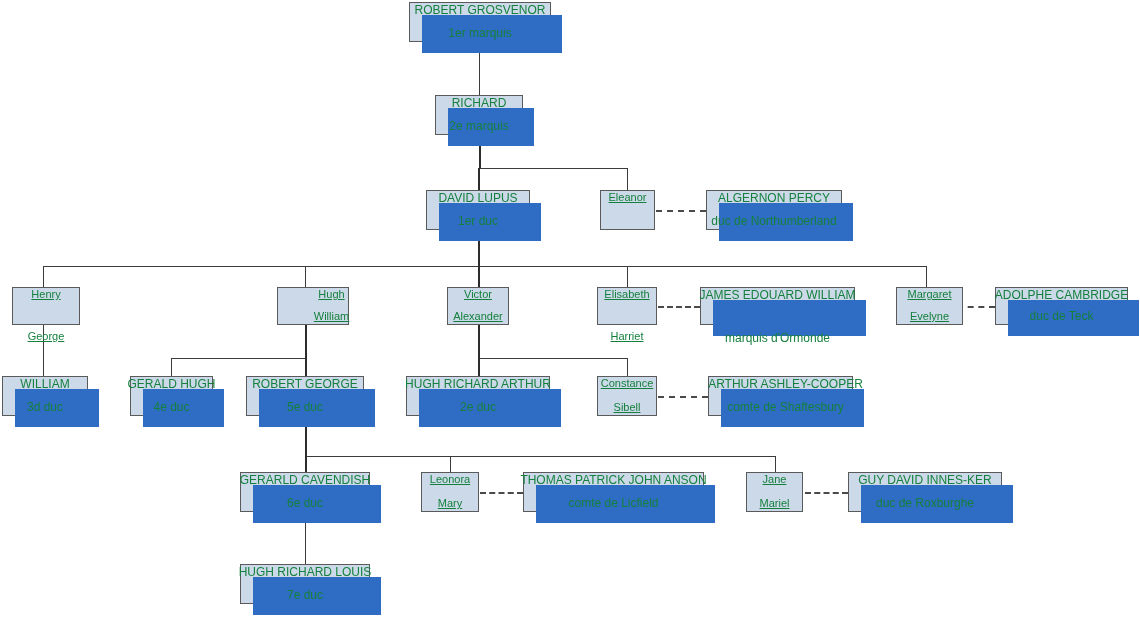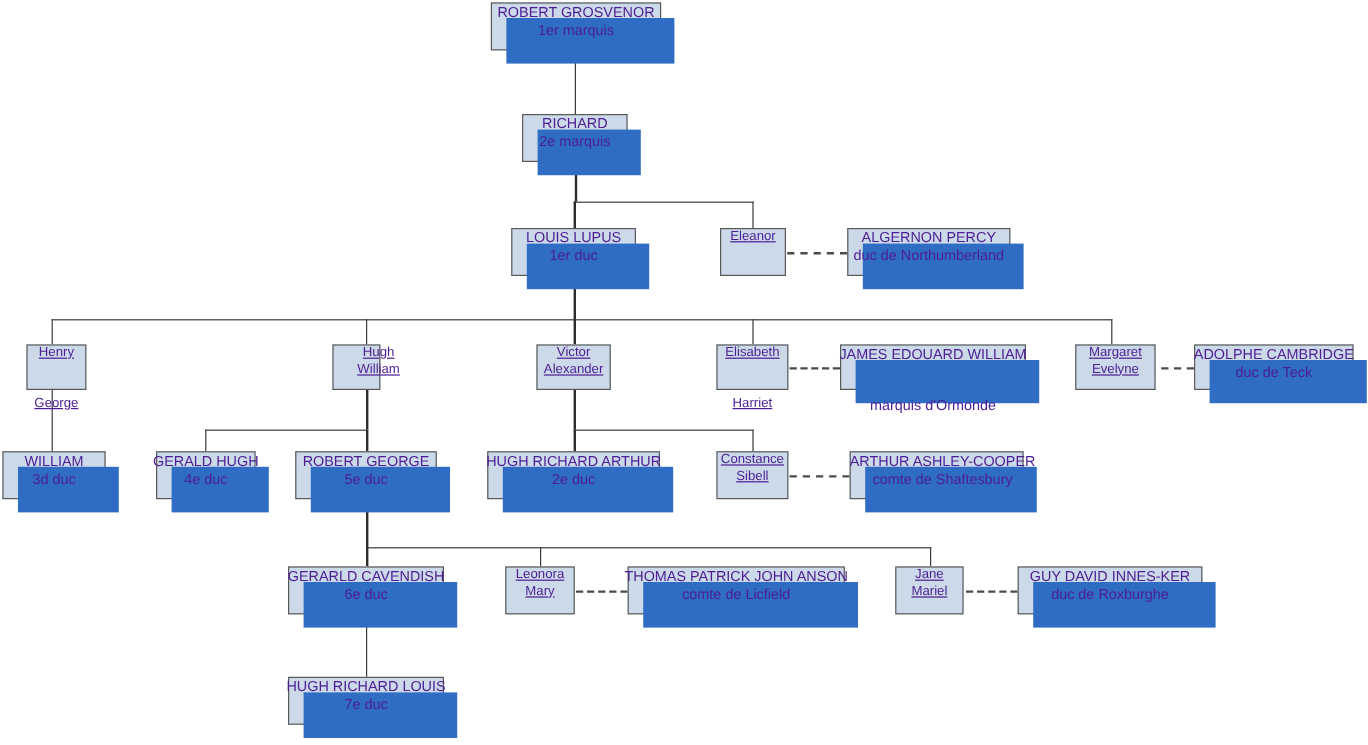--- a/index.html
+++ b/index.html
@@ -36,11 +36,11 @@
     box-sizing:border-box;
     background:#ccd9e8;
     border:1.5px solid #5a5a5a;
-    color:#4c1d95;
+    color:#15803d;
     display:flex;
     flex-direction:column;
     align-items:center;
-    justify-content:flex-start;
+    justify-content:space-between;
     text-align:center;
     line-height:1.25;
     z-index:3;

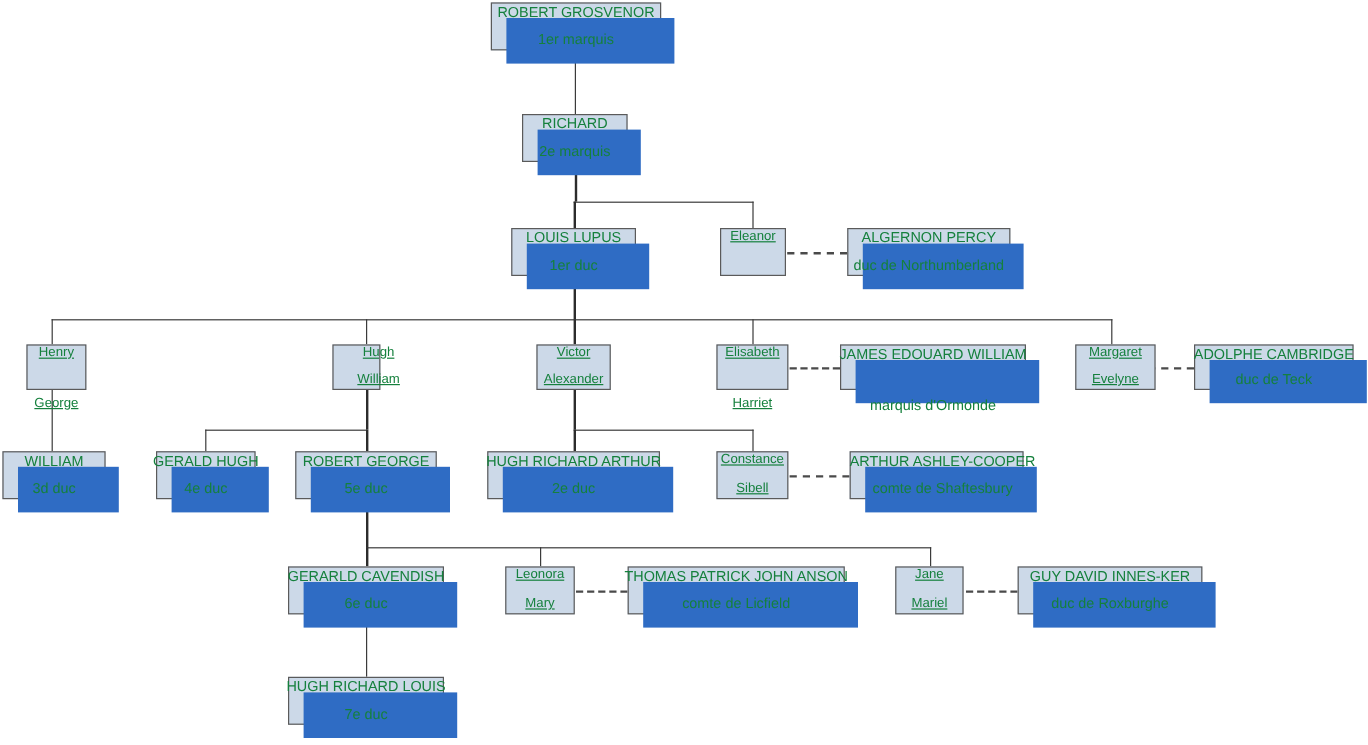--- a/index.html
+++ b/index.html
@@ -114,7 +114,7 @@
         <span class="l2">2e marquis</span>
       </div>
       <div class="node big" style="left: 426px; top: 190px; width: 104px; height: 40px;">
-        <span class="l1">LOUIS LUPUS</span>
+        <span class="l1">DAVID LUPUS</span>
         <span class="l2">1er duc</span>
       </div>
       <div class="node small shadowless" style="left: 600px; top: 190px; width: 55px; height: 40px;">

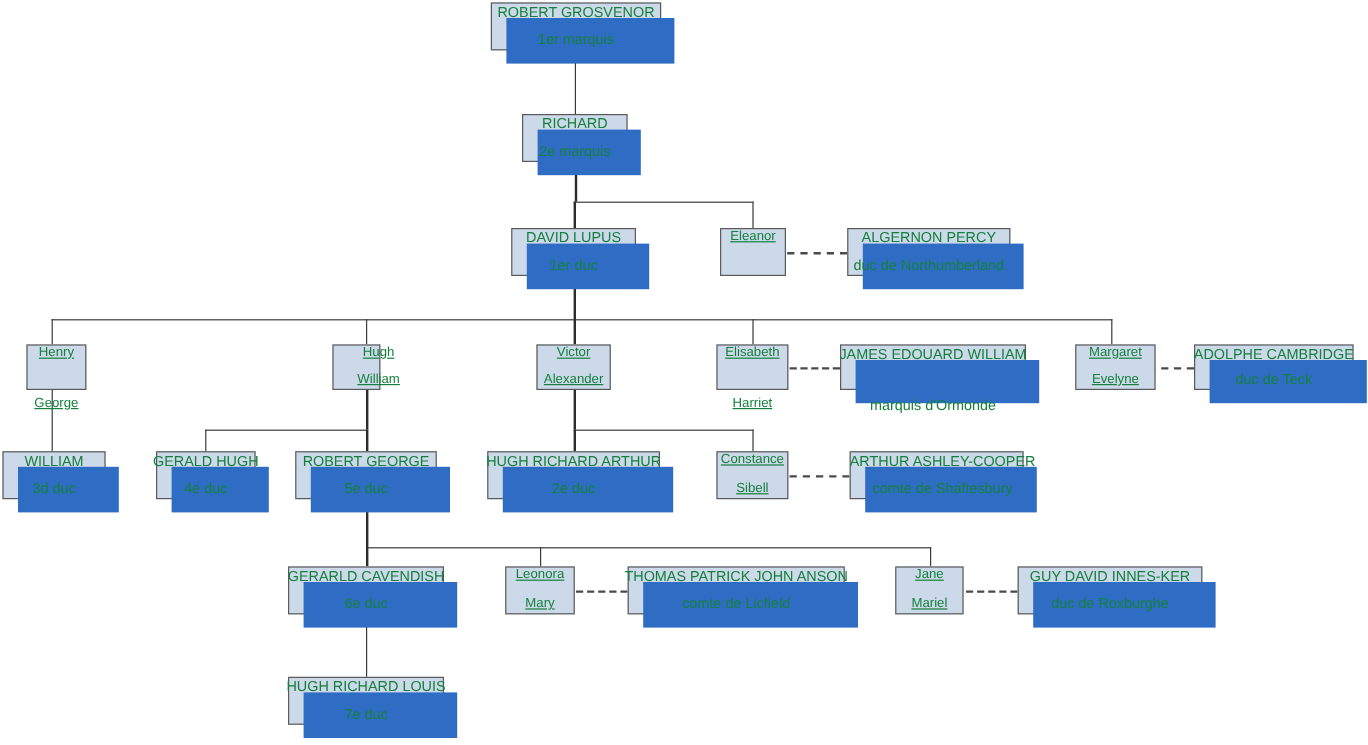--- a/index.html
+++ b/index.html
@@ -124,7 +124,7 @@
         <span class="l1">ALGERNON PERCY</span>
         <span class="l2">duc de Northumberland</span>
       </div>
-      <div class="node small shadowless" style="left: 22px; top: 287px; width: 50px; height: 38px; gap: 28px;">
+      <div class="node small shadowless" style="left: 12px; top: 287px; width: 68px; height: 38px; gap: 28px;">
         <span class="l1">Henry</span>
         <span class="l2">George</span>
       </div>

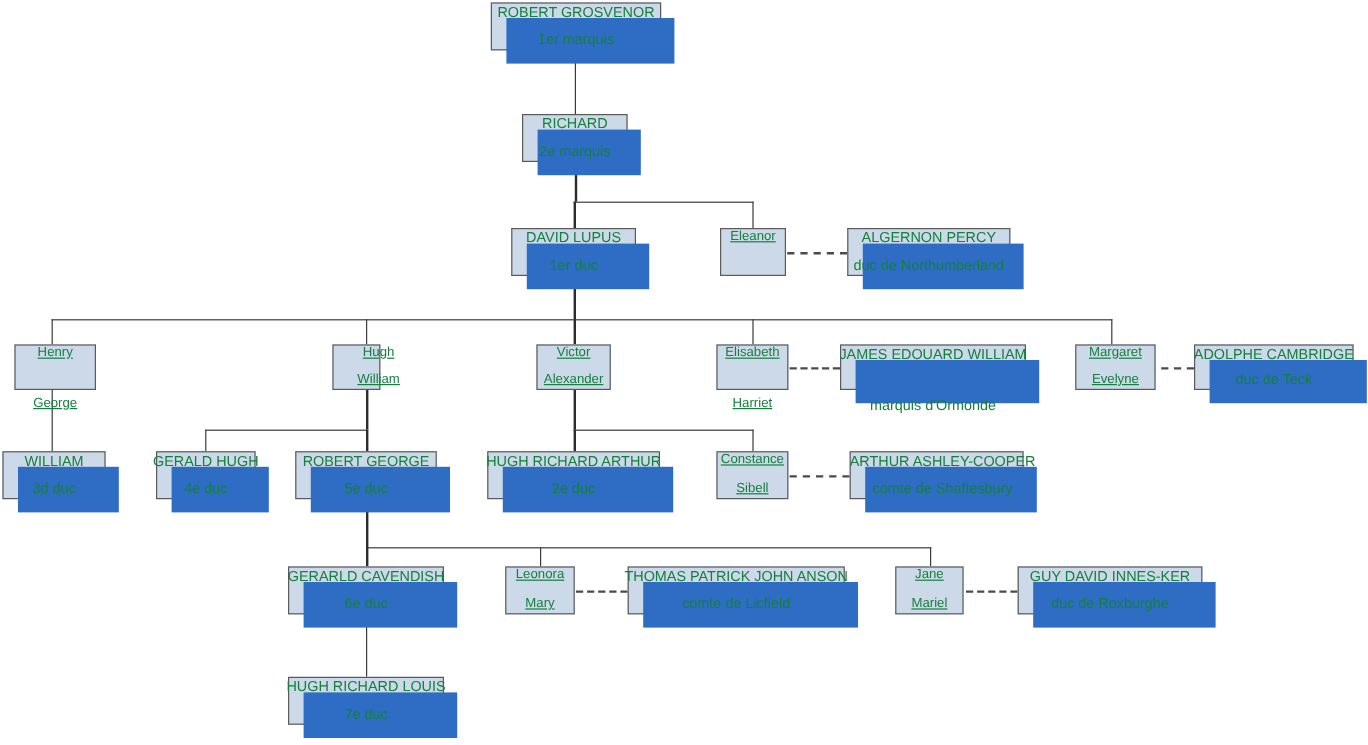--- a/index.html
+++ b/index.html
@@ -128,7 +128,7 @@
         <span class="l1">Henry</span>
         <span class="l2">George</span>
       </div>
-      <div class="node small shadowless" style="left: 277px; top: 287px; width: 40px; height: 38px; padding-left: 37px;">
+      <div class="node small shadowless" style="left: 277px; top: 287px; width: 72px; height: 38px; padding-left: 37px;">
         <span class="l1">Hugh</span>
         <span class="l2">William</span>
       </div>

